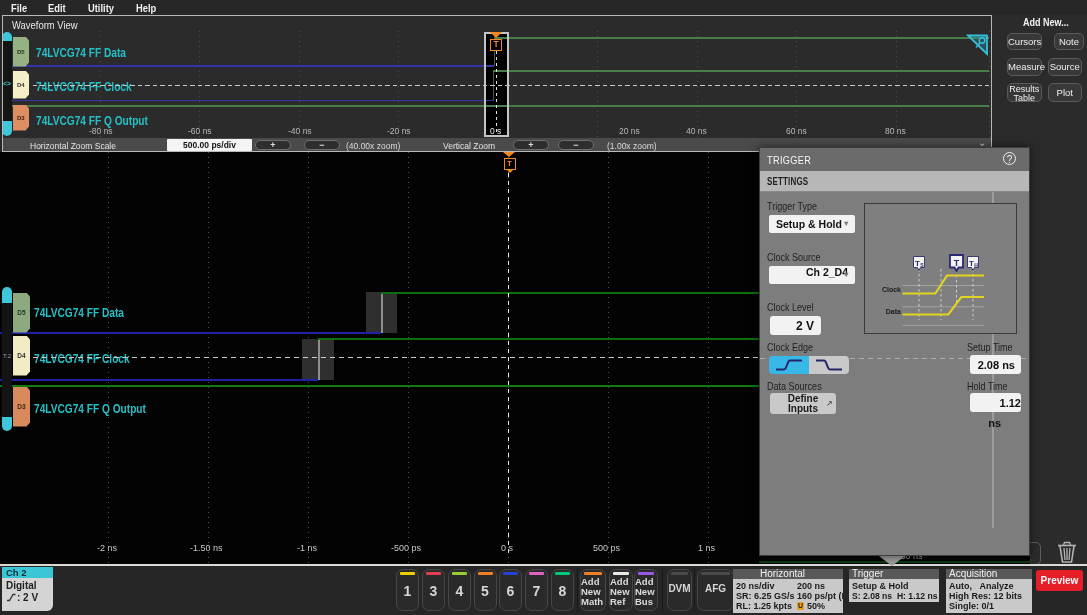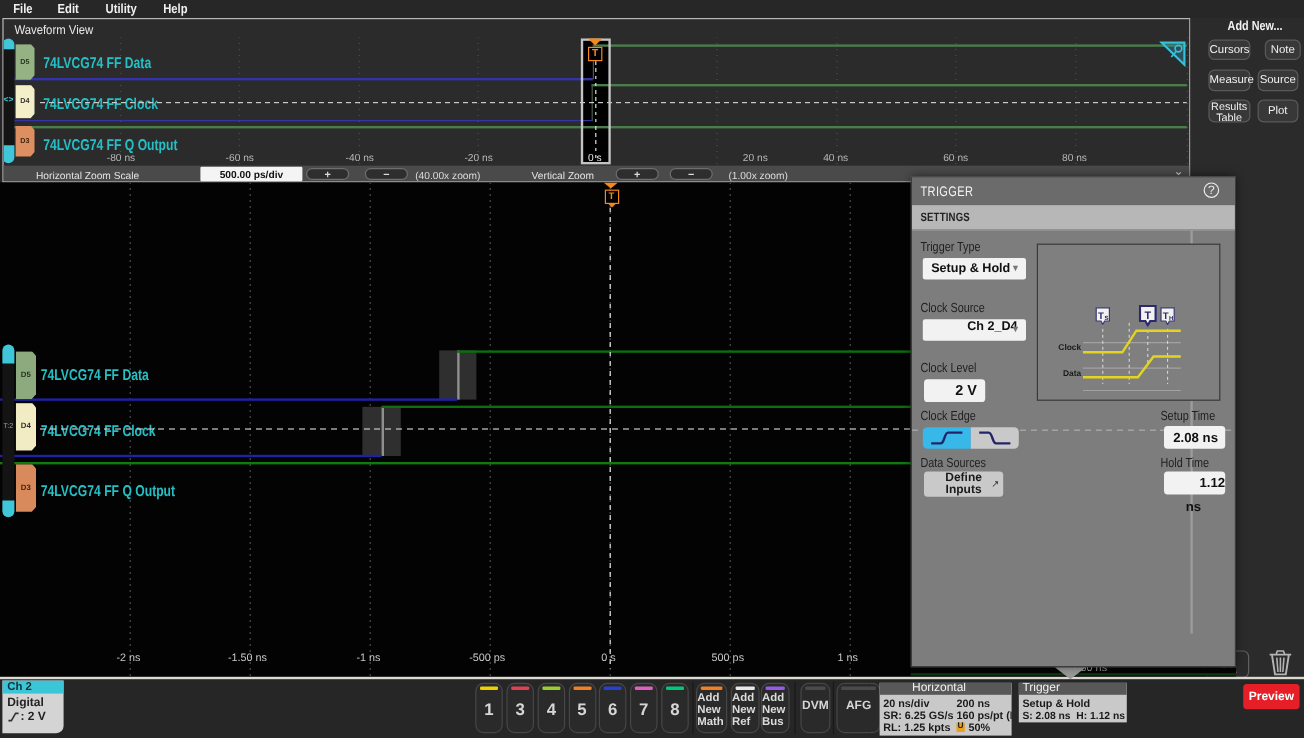--- a/index.html
+++ b/index.html
@@ -351,6 +351,13 @@
     <span class="lbl badrow" style="left:3px;top:22px;font-size:8.6px;">S: 2.08 ns&nbsp; H: 1.12 ns</span>
   </div>
 
+  <div class="abs" style="left:946px;top:3px;width:86px;height:44.5px;background:#c9c9c9;">
+    <div class="abs" style="left:0;top:0;width:86px;height:10.5px;background:#585858;"></div>
+    <span class="lbl" style="left:3px;top:-1px;font-size:10px;color:#f2f2f2;">Acquisition</span>
+    <span class="lbl badrow" style="left:3px;top:12px;">Auto,&nbsp;&nbsp;&nbsp;Analyze</span>
+    <span class="lbl badrow" style="left:3px;top:22px;">High Res: 12 bits</span>
+    <span class="lbl badrow" style="left:3px;top:32px;">Single: 0/1</span>
+  </div>
 
   <div class="abs" style="left:1036px;top:4px;width:47px;height:21px;background:#e61e28;border-radius:3px;color:#fff;font-size:10px;font-weight:bold;text-align:center;line-height:21px;">Preview</div>
 </div>

